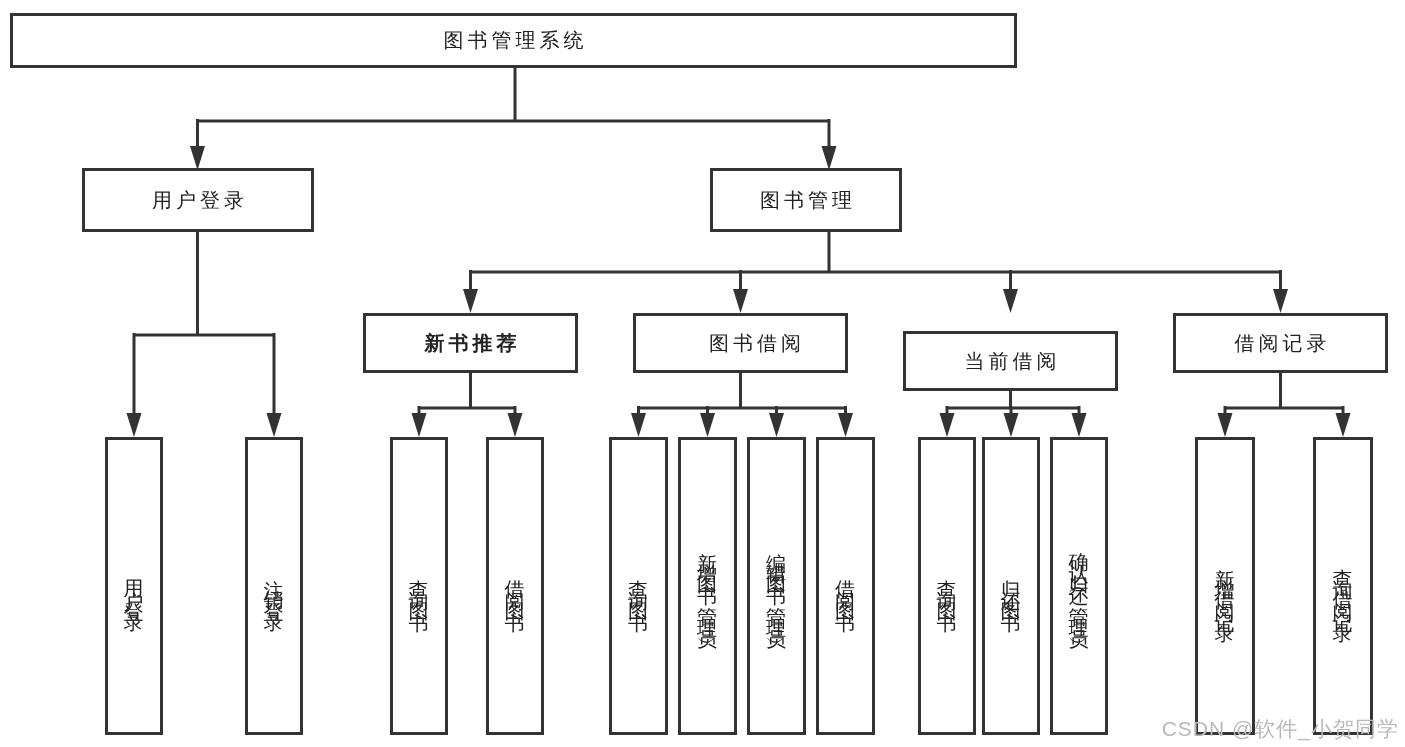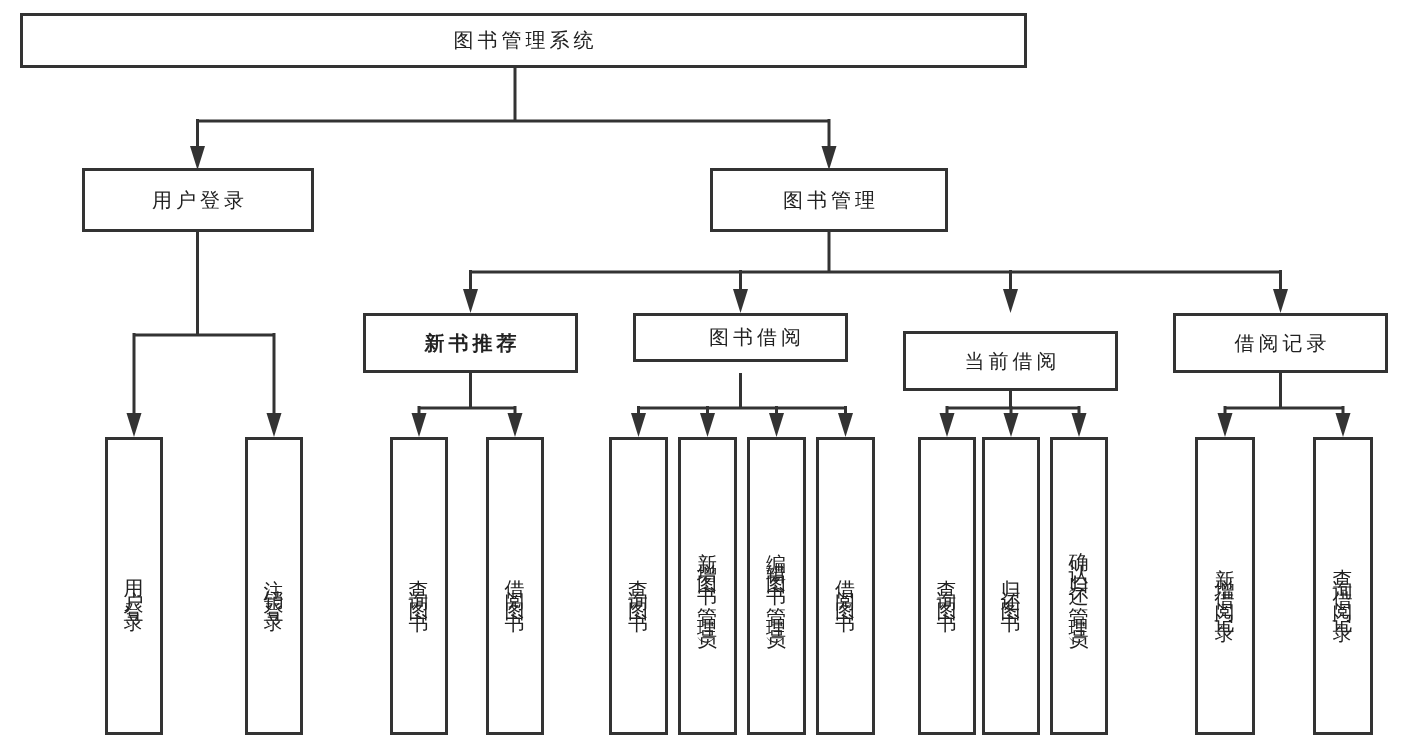--- a/index.html
+++ b/index.html
@@ -133,7 +133,7 @@
     </g>
   </svg>
 
-  <div class="node" style="left:20px; top:13px; width:1007px; height:55px;">
+  <div class="node" style="left:10px; top:13px; width:1007px; height:55px;">
     <span>图书管理系统</span>
   </div>
 

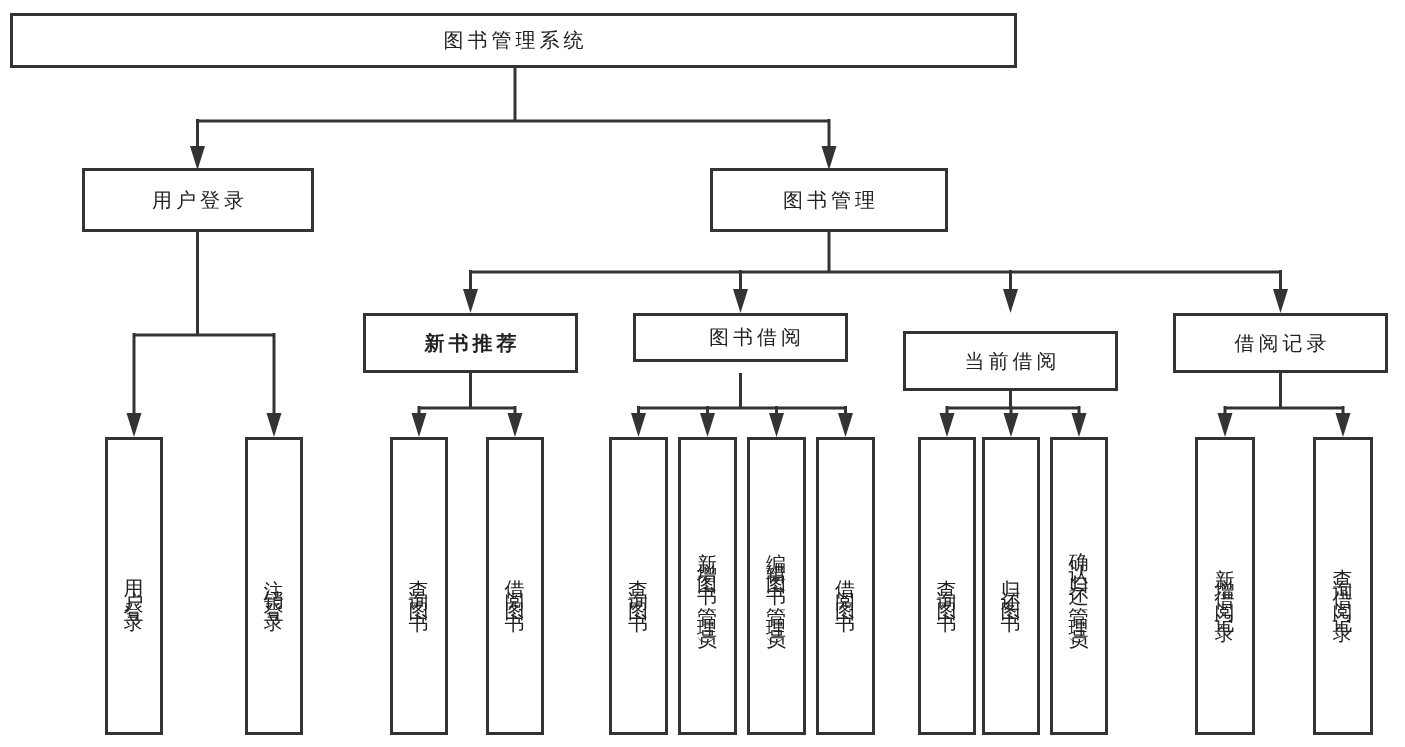--- a/index.html
+++ b/index.html
@@ -140,7 +140,7 @@
   <div class="node" style="left:82px; top:168px; width:232px; height:64px;">
     <span>用户登录</span>
   </div>
-  <div class="node" style="left:710px; top:168px; width:238px; height:64px;">
+  <div class="node" style="left:710px; top:168px; width:192px; height:64px;">
     <span>图书管理</span>
   </div>
 

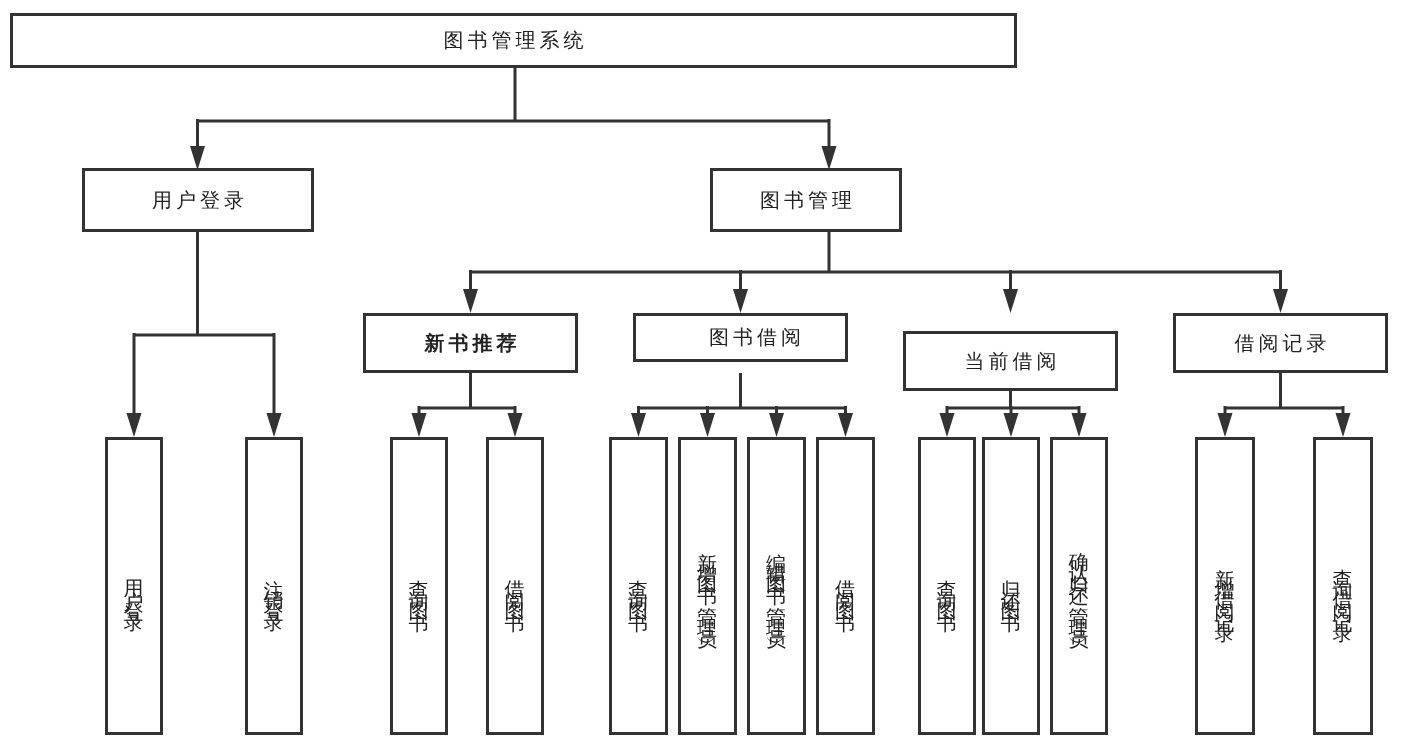--- a/index.html
+++ b/index.html
@@ -147,7 +147,7 @@
   <div class="node" style="left:363px; top:313px; width:215px; height:60px;font-weight:bold;">
     <span>新书推荐</span>
   </div>
-  <div class="node" style="left:633px; top:313px; width:215px; height:49px;padding-left:29px;">
+  <div class="node" style="left:633px; top:313px; width:215px; height:60px;padding-left:29px;">
     <span>图书借阅</span>
   </div>
   <div class="node" style="left:903px; top:331px; width:215px; height:60px;">

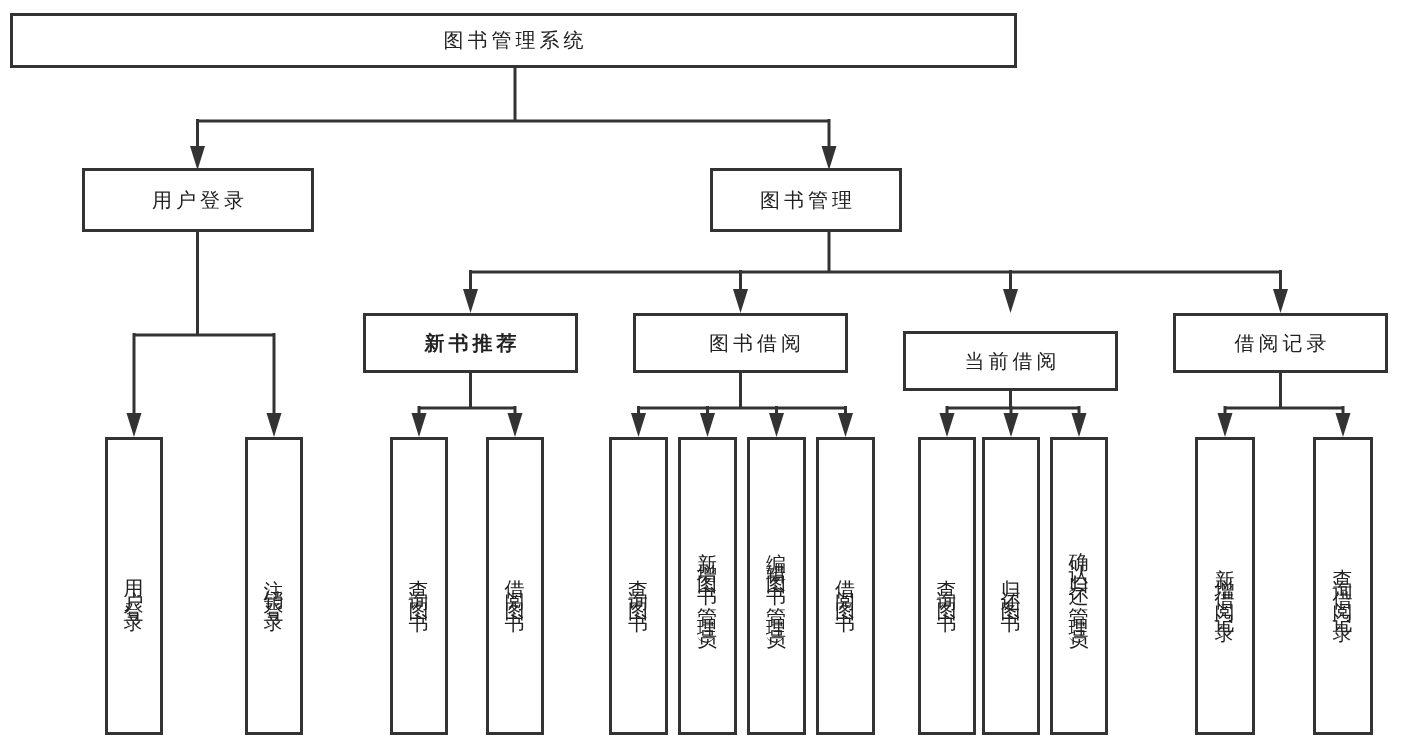--- a/index.html
+++ b/index.html
@@ -201,6 +201,7 @@
     <span>查询借阅记录</span>
   </div>
 
+  <div class="watermark">CSDN @软件_小贺同学</div>
 
 </div>
 

